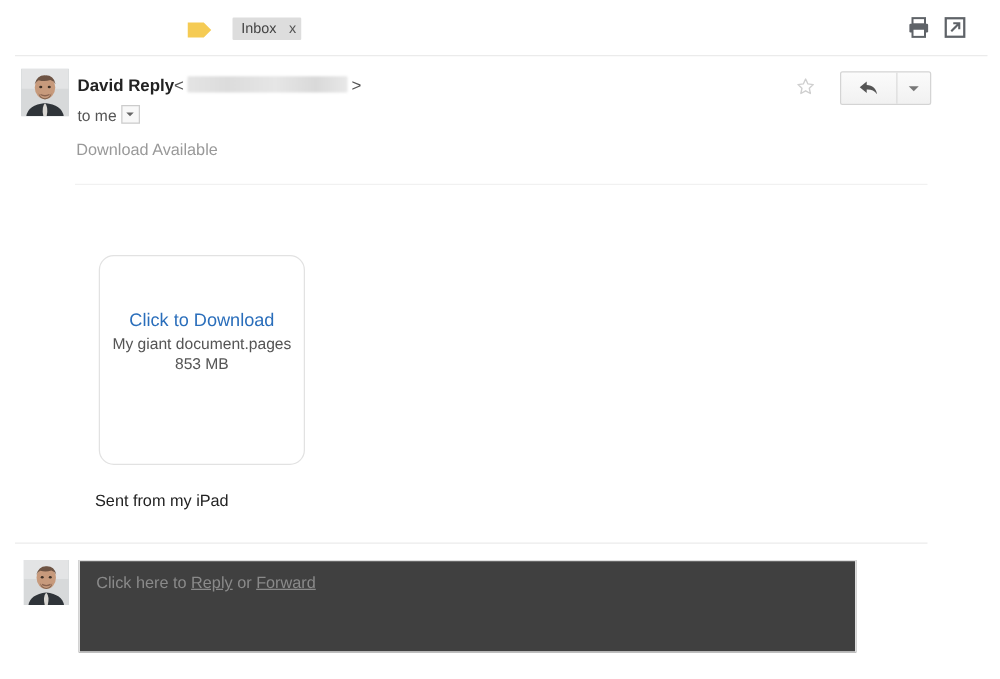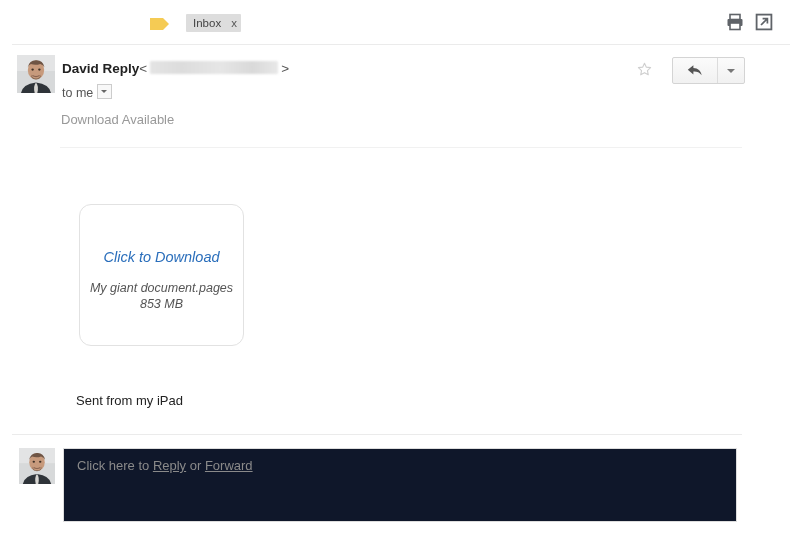--- a/index.html
+++ b/index.html
@@ -197,14 +197,13 @@
   .download-card {
     position: absolute;
     left: 79px; top: 204px;
-    width: 165px; height: 142px;
+    width: 165px; height: 168px;
     border: 1px solid #e2e2e2;
     border-radius: 12px;
     background: #ffffff;
     box-sizing: border-box;
     text-align: center;
     cursor: pointer;
-    font-style: italic;
   }
   .card-link {
     margin-top: 44px;

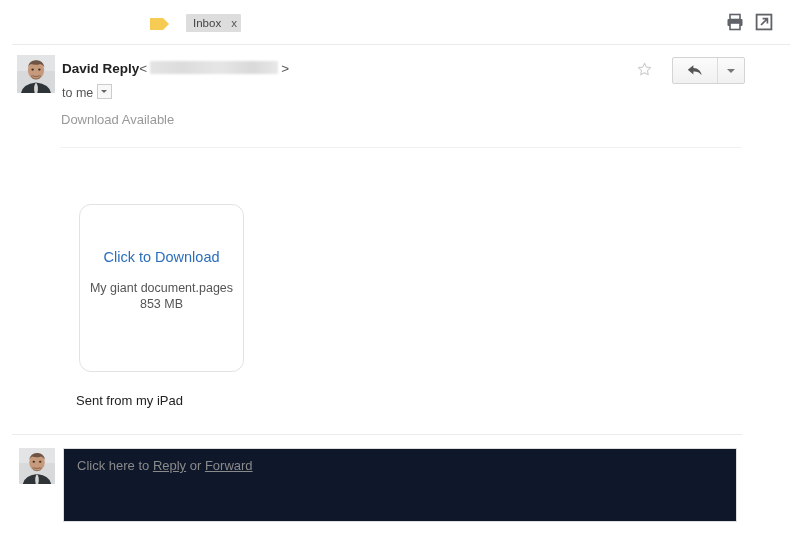--- a/index.html
+++ b/index.html
@@ -212,7 +212,7 @@
     cursor: pointer;
   }
   .card-filename {
-    margin-top: 16px;
+    margin-top: 3px;
     font-size: 12.5px;
     color: #555555;
   }

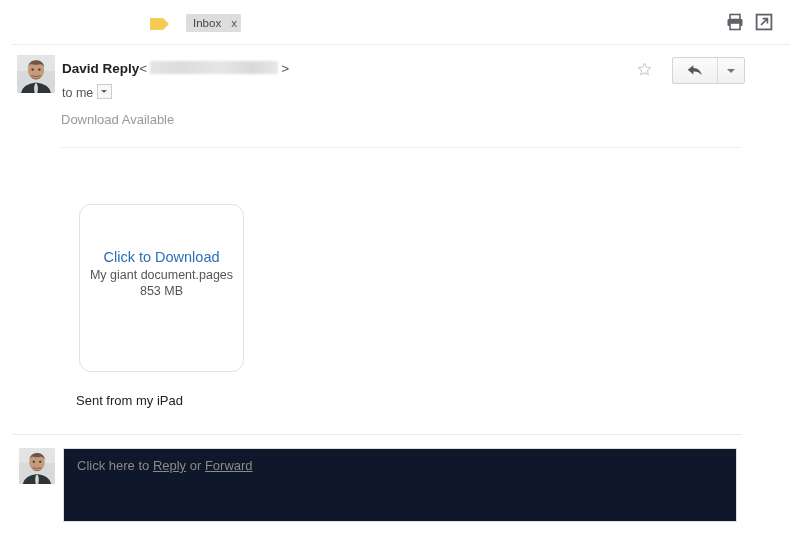--- a/index.html
+++ b/index.html
@@ -233,9 +233,9 @@
   .reply-box {
     position: absolute;
     left: 63px; top: 448px;
-    width: 674px; height: 74px;
+    width: 622px; height: 74px;
     border: 1px solid #dddddd;
-    background: #0f172a;
+    background: #404040;
     box-sizing: border-box;
     cursor: text;
   }

